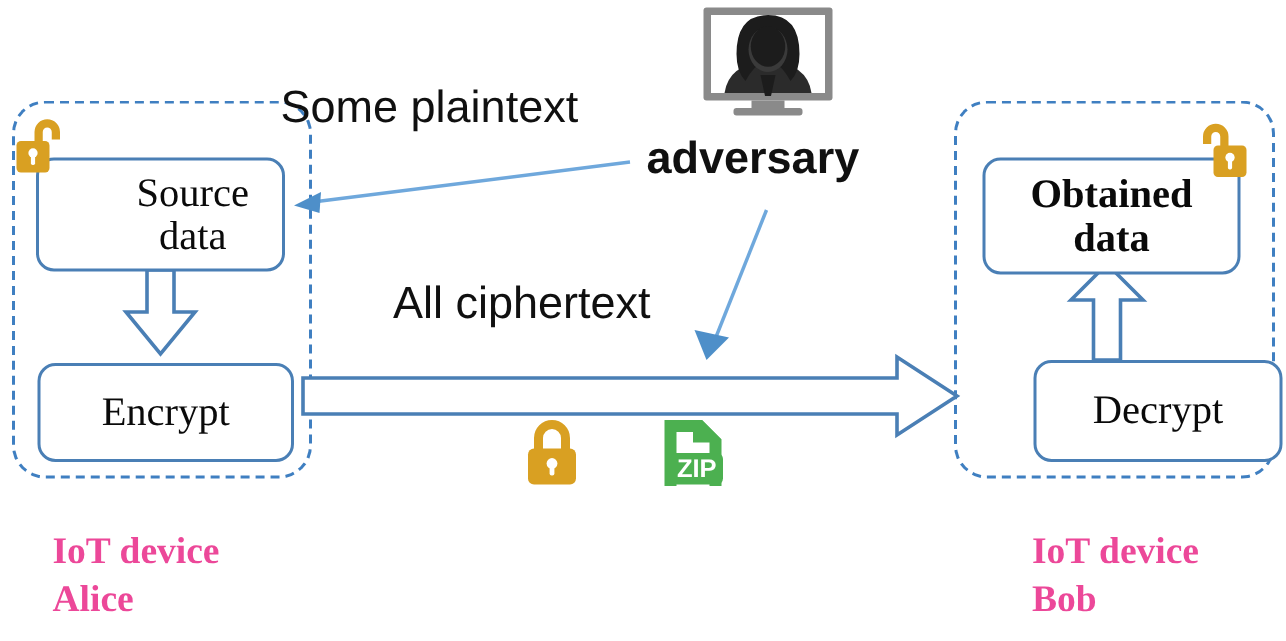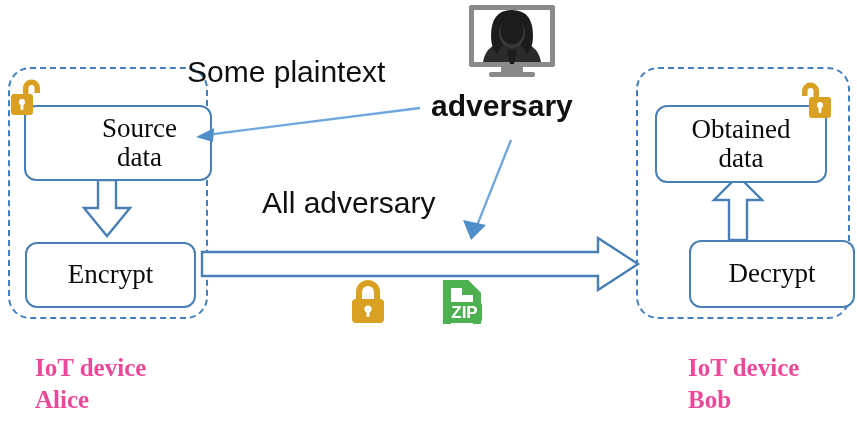--- a/index.html
+++ b/index.html
@@ -44,7 +44,7 @@
     line-height: 1.08;
     z-index: 4;
   }
-  #box-source   { left: 24px;  top: 105px; width: 188px; height: 76px; padding-left: 43px; }
+  #box-source   { left: 24px;  top: 105px; width: 166px; height: 76px; padding-left: 43px; }
   #box-encrypt  { left: 25px;  top: 242px; width: 171px; height: 66px; }
   #box-obtained { left: 655px; top: 105px; width: 172px; height: 78px; }
   #box-decrypt  { left: 689px; top: 240px; width: 166px; height: 68px; }

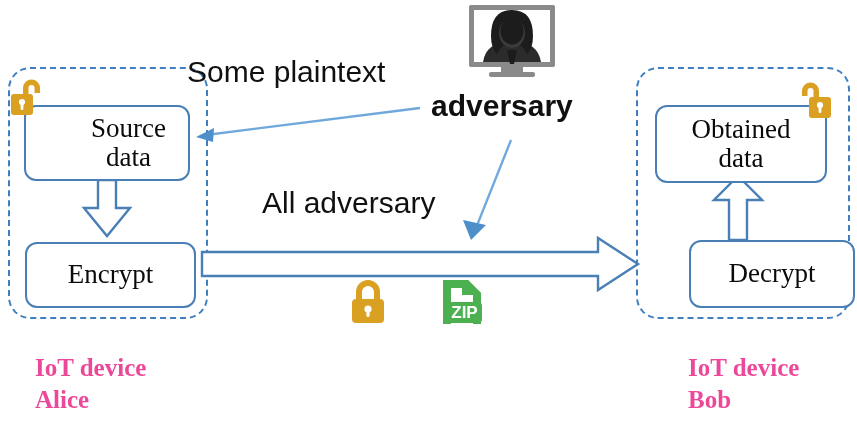--- a/index.html
+++ b/index.html
@@ -169,7 +169,7 @@
   </div>
 
   <div class="node-box" id="box-obtained">
-    <span style="white-space:pre-line;">Obtained
+    <span style="white-space:pre-line;font-weight:bold;">Obtained
 data</span>
   </div>
 

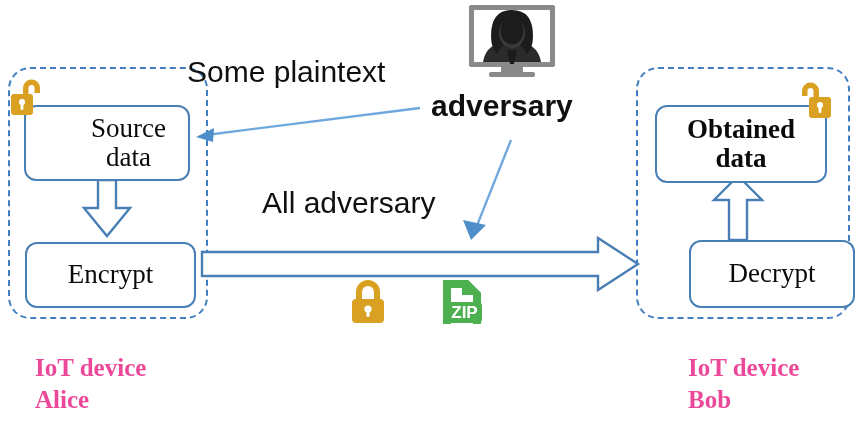--- a/index.html
+++ b/index.html
@@ -225,7 +225,7 @@
 
   <div class="label" id="label-plaintext">Some plaintext</div>
 
-  <div class="label" id="label-ciphertext">All adversary</div>
+  <div class="label" id="label-ciphertext">All ciphertext</div>
 
   <div class="label" id="label-adversary">adversary</div>
 

